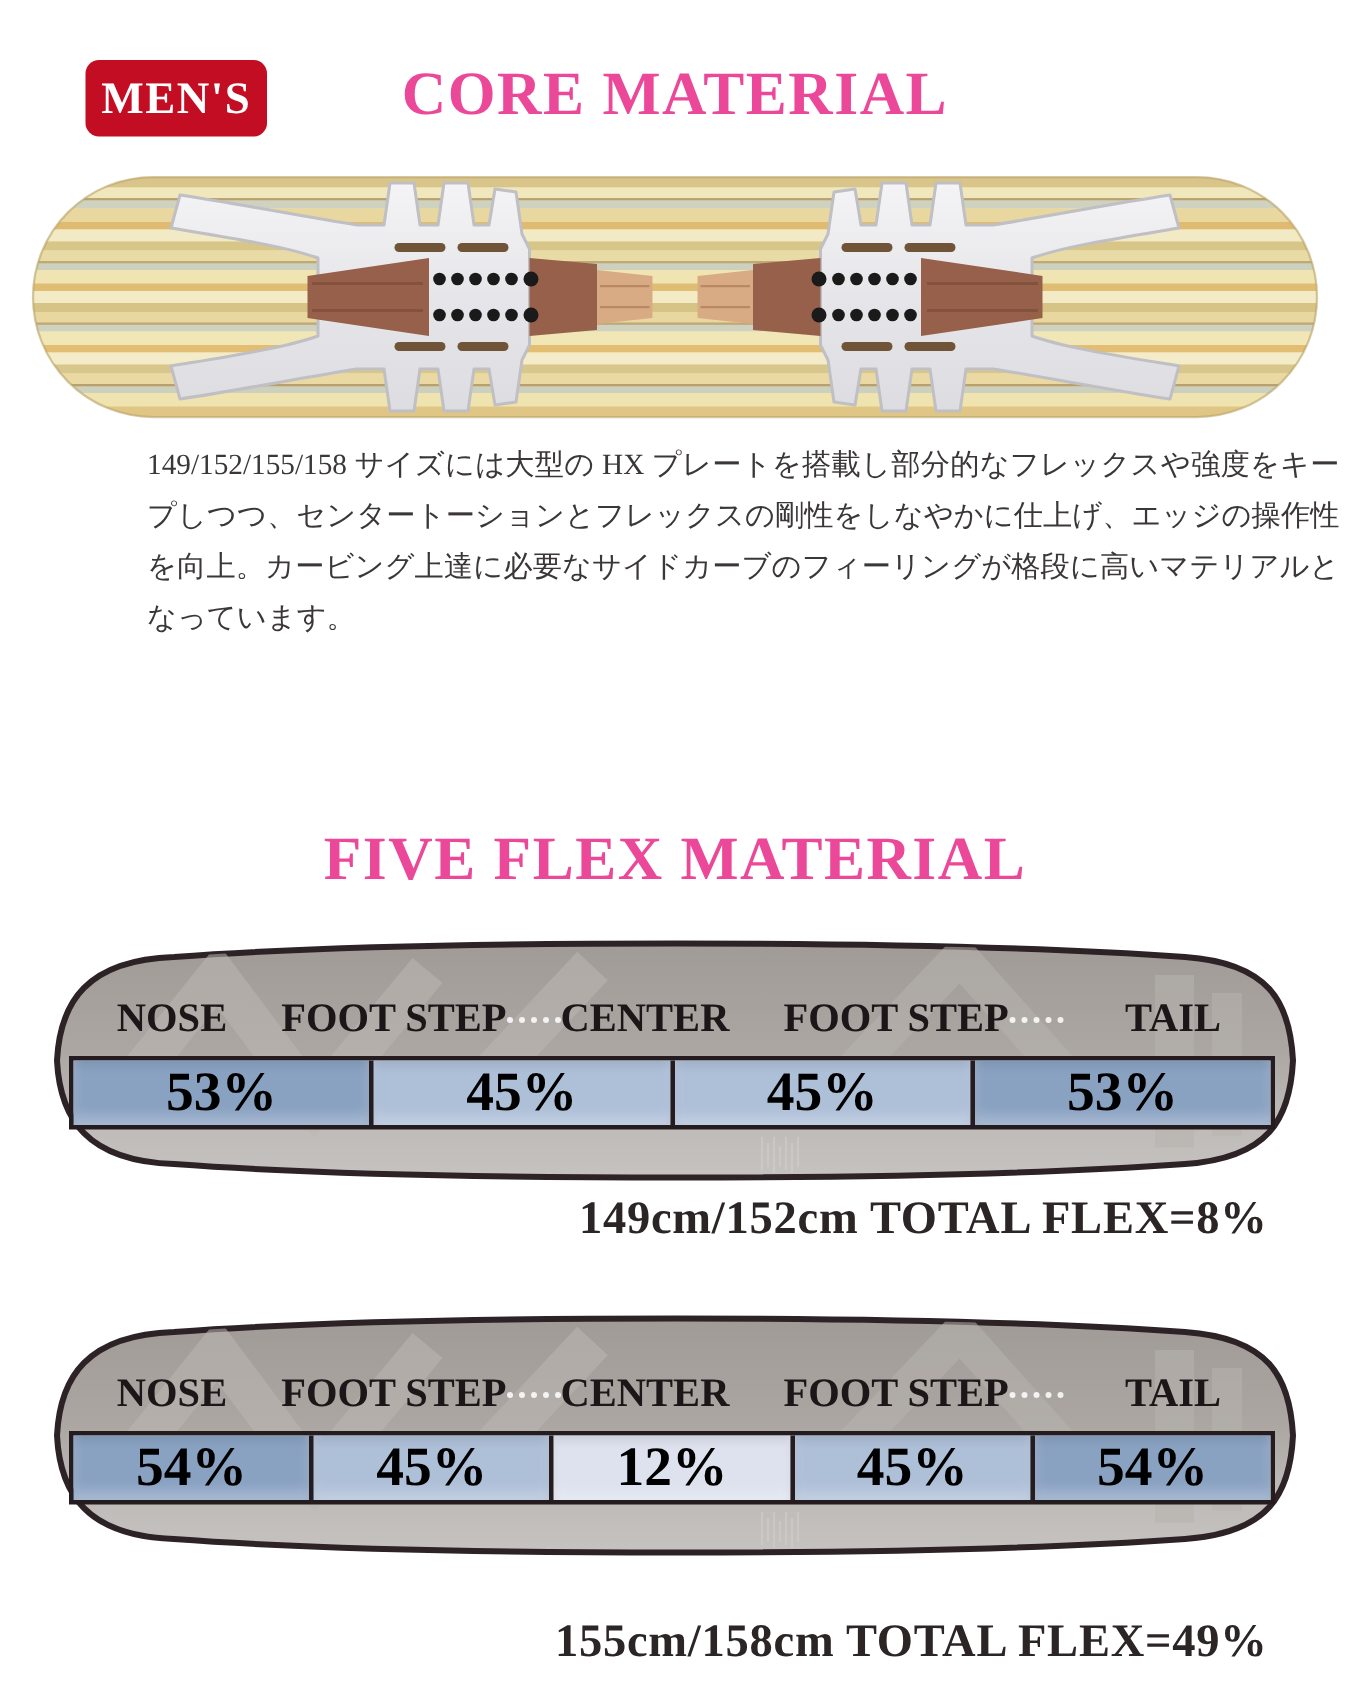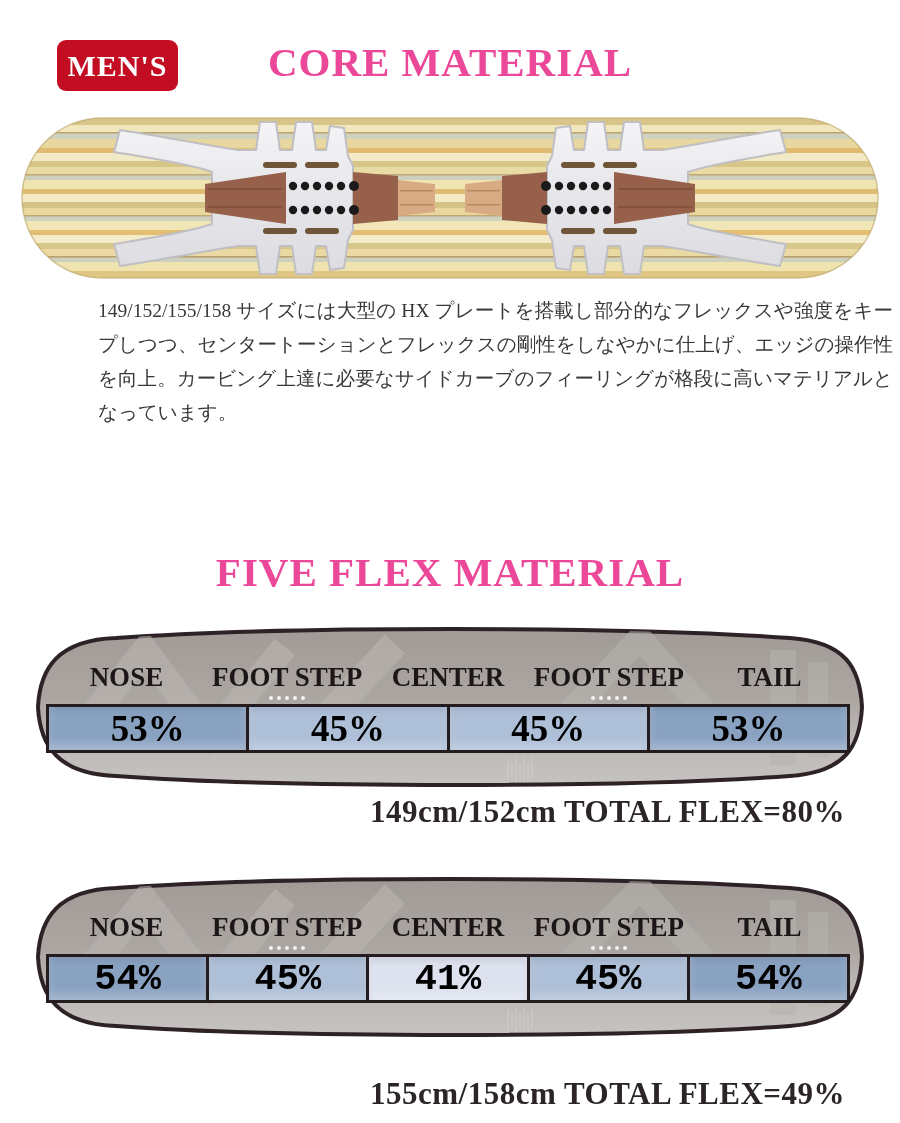--- a/index.html
+++ b/index.html
@@ -30,7 +30,7 @@
 
   .flex-labels{position:absolute;left:46px;width:804px;height:48px;display:flex;}
   #labels-1{top:654px;} #labels-2{top:904px;}
-  .flex-labels .cell{flex:1;display:flex;flex-direction:column;align-items:center;justify-content:flex-end;}
+  .flex-labels .cell{flex:1;display:flex;flex-direction:row;align-items:center;justify-content:flex-end;}
   .seg-label{font-size:27px;font-weight:bold;color:#1c1618;white-space:nowrap;line-height:1;}
   .dotrow{height:8px;display:flex;align-items:center;gap:4px;margin-top:3px;}
   .dotrow i{width:4px;height:4px;border-radius:50%;background:rgba(255,255,255,.85);display:block;}

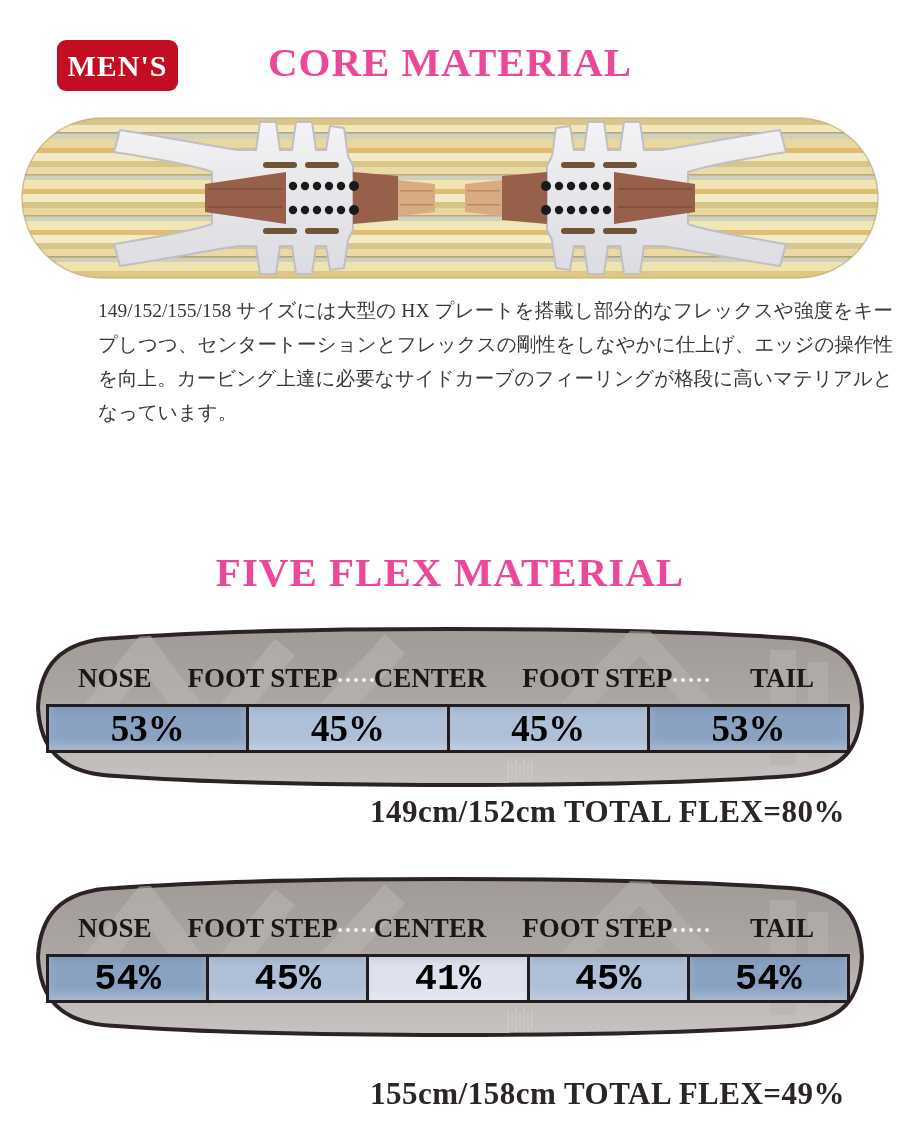--- a/index.html
+++ b/index.html
@@ -276,7 +276,7 @@
     <div class="seg" style="background: rgb(174, 191, 216);">45%</div>
     <div class="seg" style="background: rgb(138, 162, 194);">53%</div>
   </div>
-  <div class="flex-caption" id="caption-1">149cm/152cm TOTAL FLEX=80%</div>
+  <div class="flex-caption" id="caption-1">149cm/152cm TOTAL FLEX=8%</div>
 
   <svg class="board-svg" id="board-svg-2" viewBox="0 0 900 170">
     <use href="#flexBoardShape"></use>

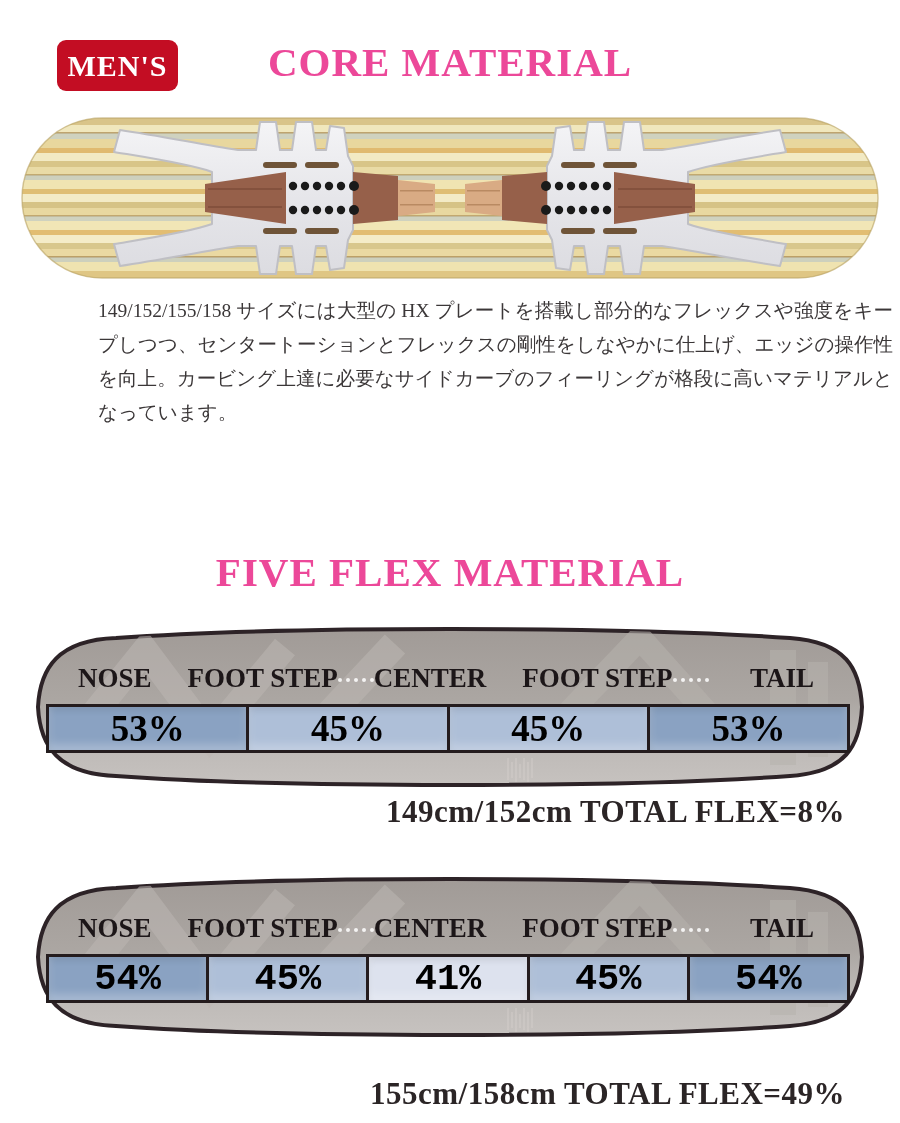--- a/index.html
+++ b/index.html
@@ -38,7 +38,7 @@
 
   .flex-bar{position:absolute;left:46px;width:804px;height:49px;display:flex;
             border:3px solid #241c1e;box-sizing:border-box;}
-  #bar-1{top:704px;} #bar-2{top:954px;font-family:Liberation Mono, monospace;}
+  #bar-1{top:704px;} #bar-2{top:954px;}
   .flex-bar .seg{flex:1;display:flex;align-items:center;justify-content:center;
                  border-left:3px solid #241c1e;
                  font-size:37px;font-weight:bold;color:#000000;

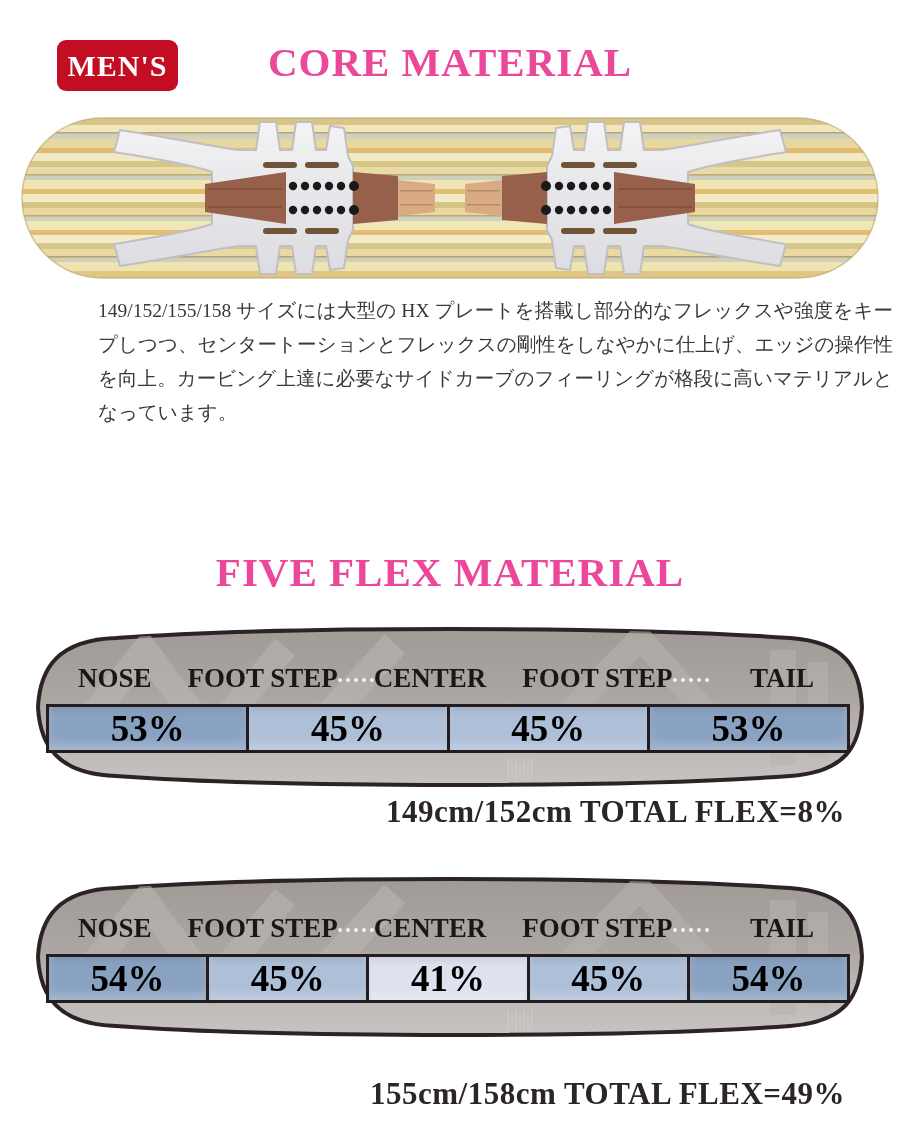--- a/index.html
+++ b/index.html
@@ -336,7 +336,7 @@
   <div class="flex-bar" id="bar-2">
     <div class="seg" style="background: rgb(138, 162, 194);">54%</div>
     <div class="seg" style="background: rgb(174, 191, 216);">45%</div>
-    <div class="seg" style="background: rgb(221, 226, 238);">41%</div>
+    <div class="seg" style="background: rgb(221, 226, 238);">12%</div>
     <div class="seg" style="background: rgb(174, 191, 216);">45%</div>
     <div class="seg" style="background: rgb(138, 162, 194);">54%</div>
   </div>

